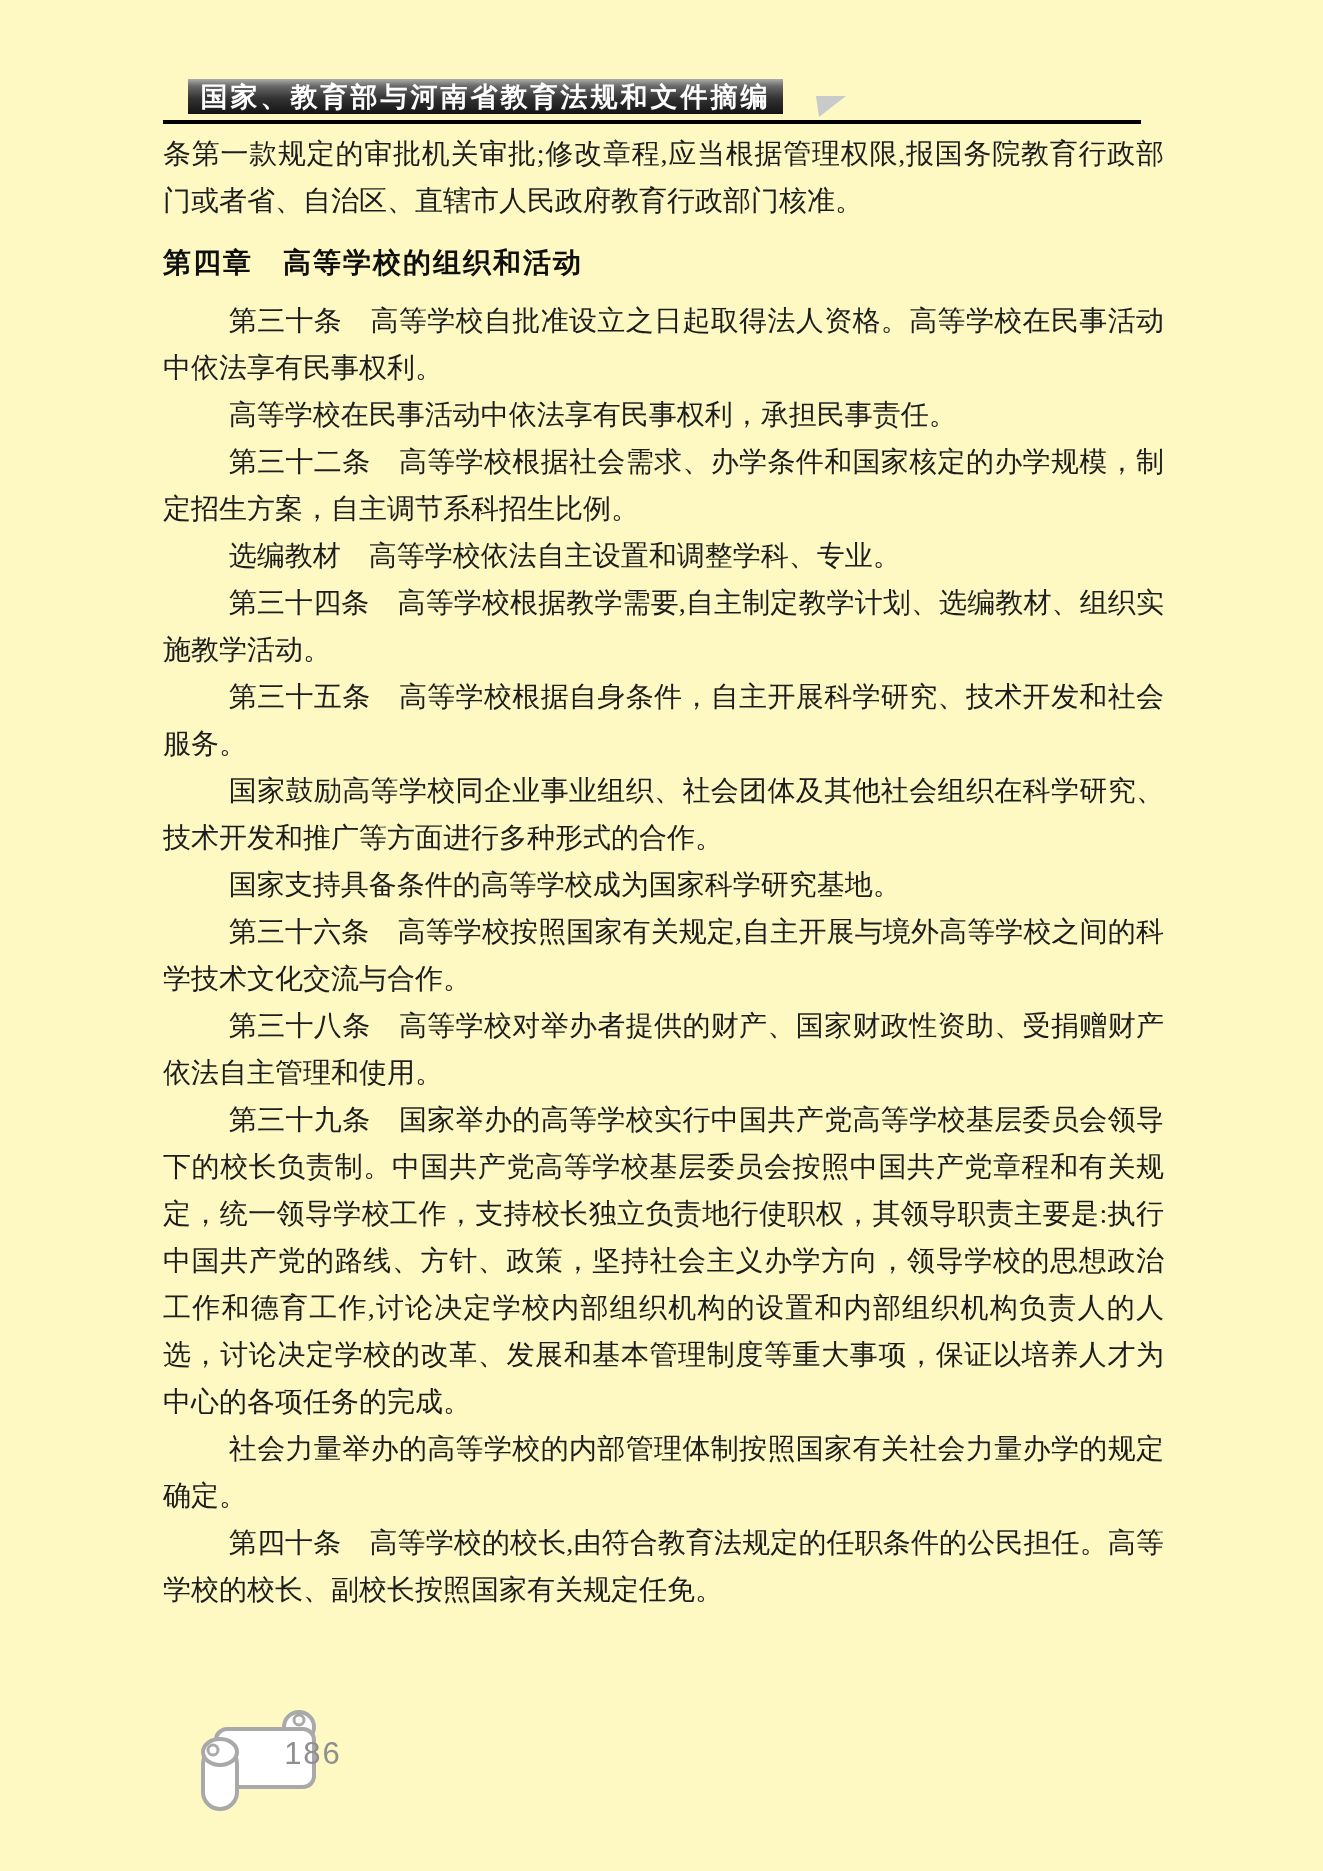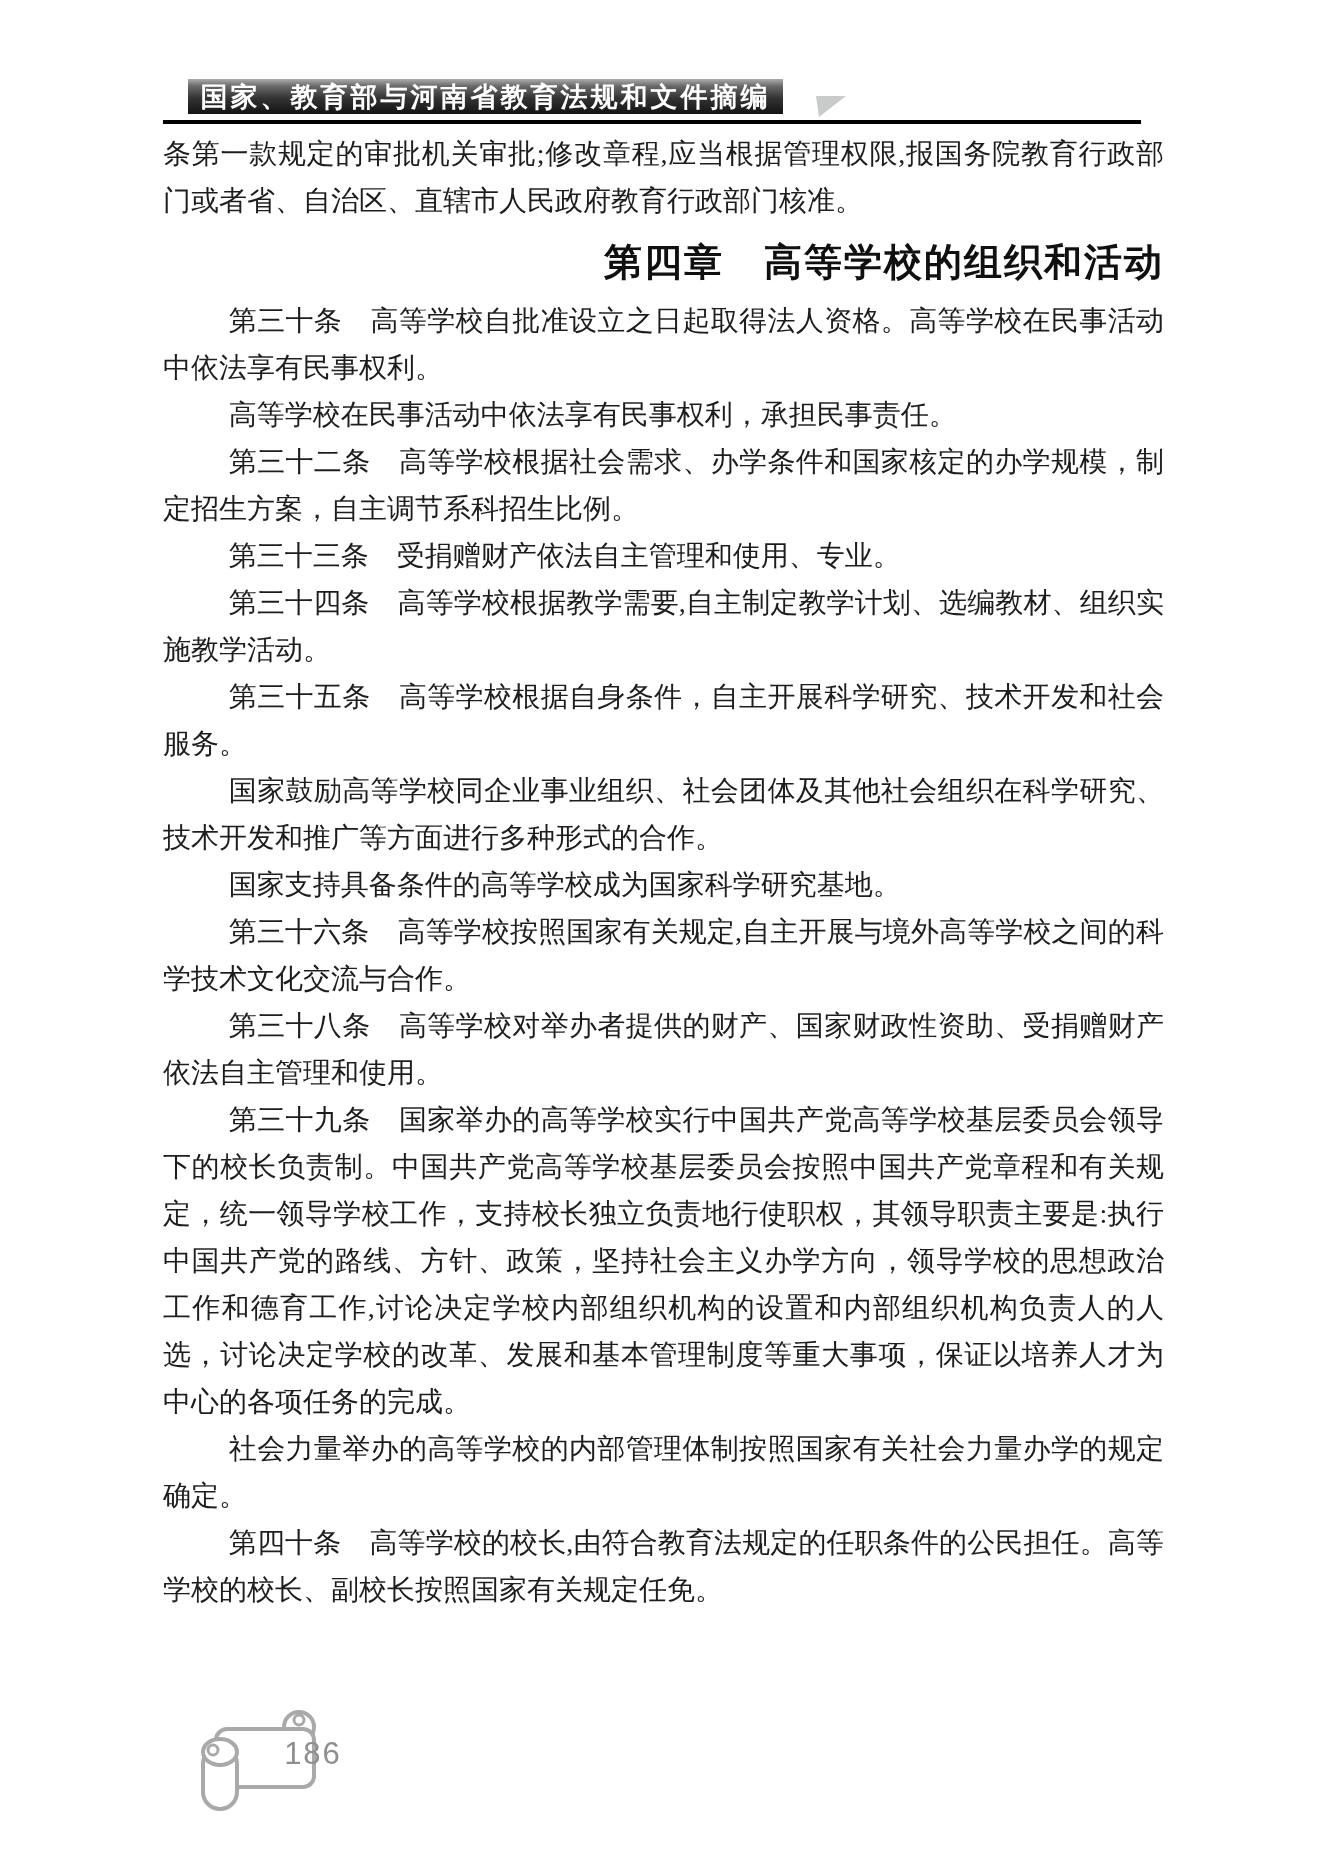--- a/index.html
+++ b/index.html
@@ -7,7 +7,7 @@
     position:relative;
     width:1323px; height:1871px;
     margin:0 auto;
-    background:#ffffff;
+    background:#fef9c3;
     font-family:"Liberation Serif","DejaVu Serif",serif;
     color:#1d1d1d;
     overflow:hidden;

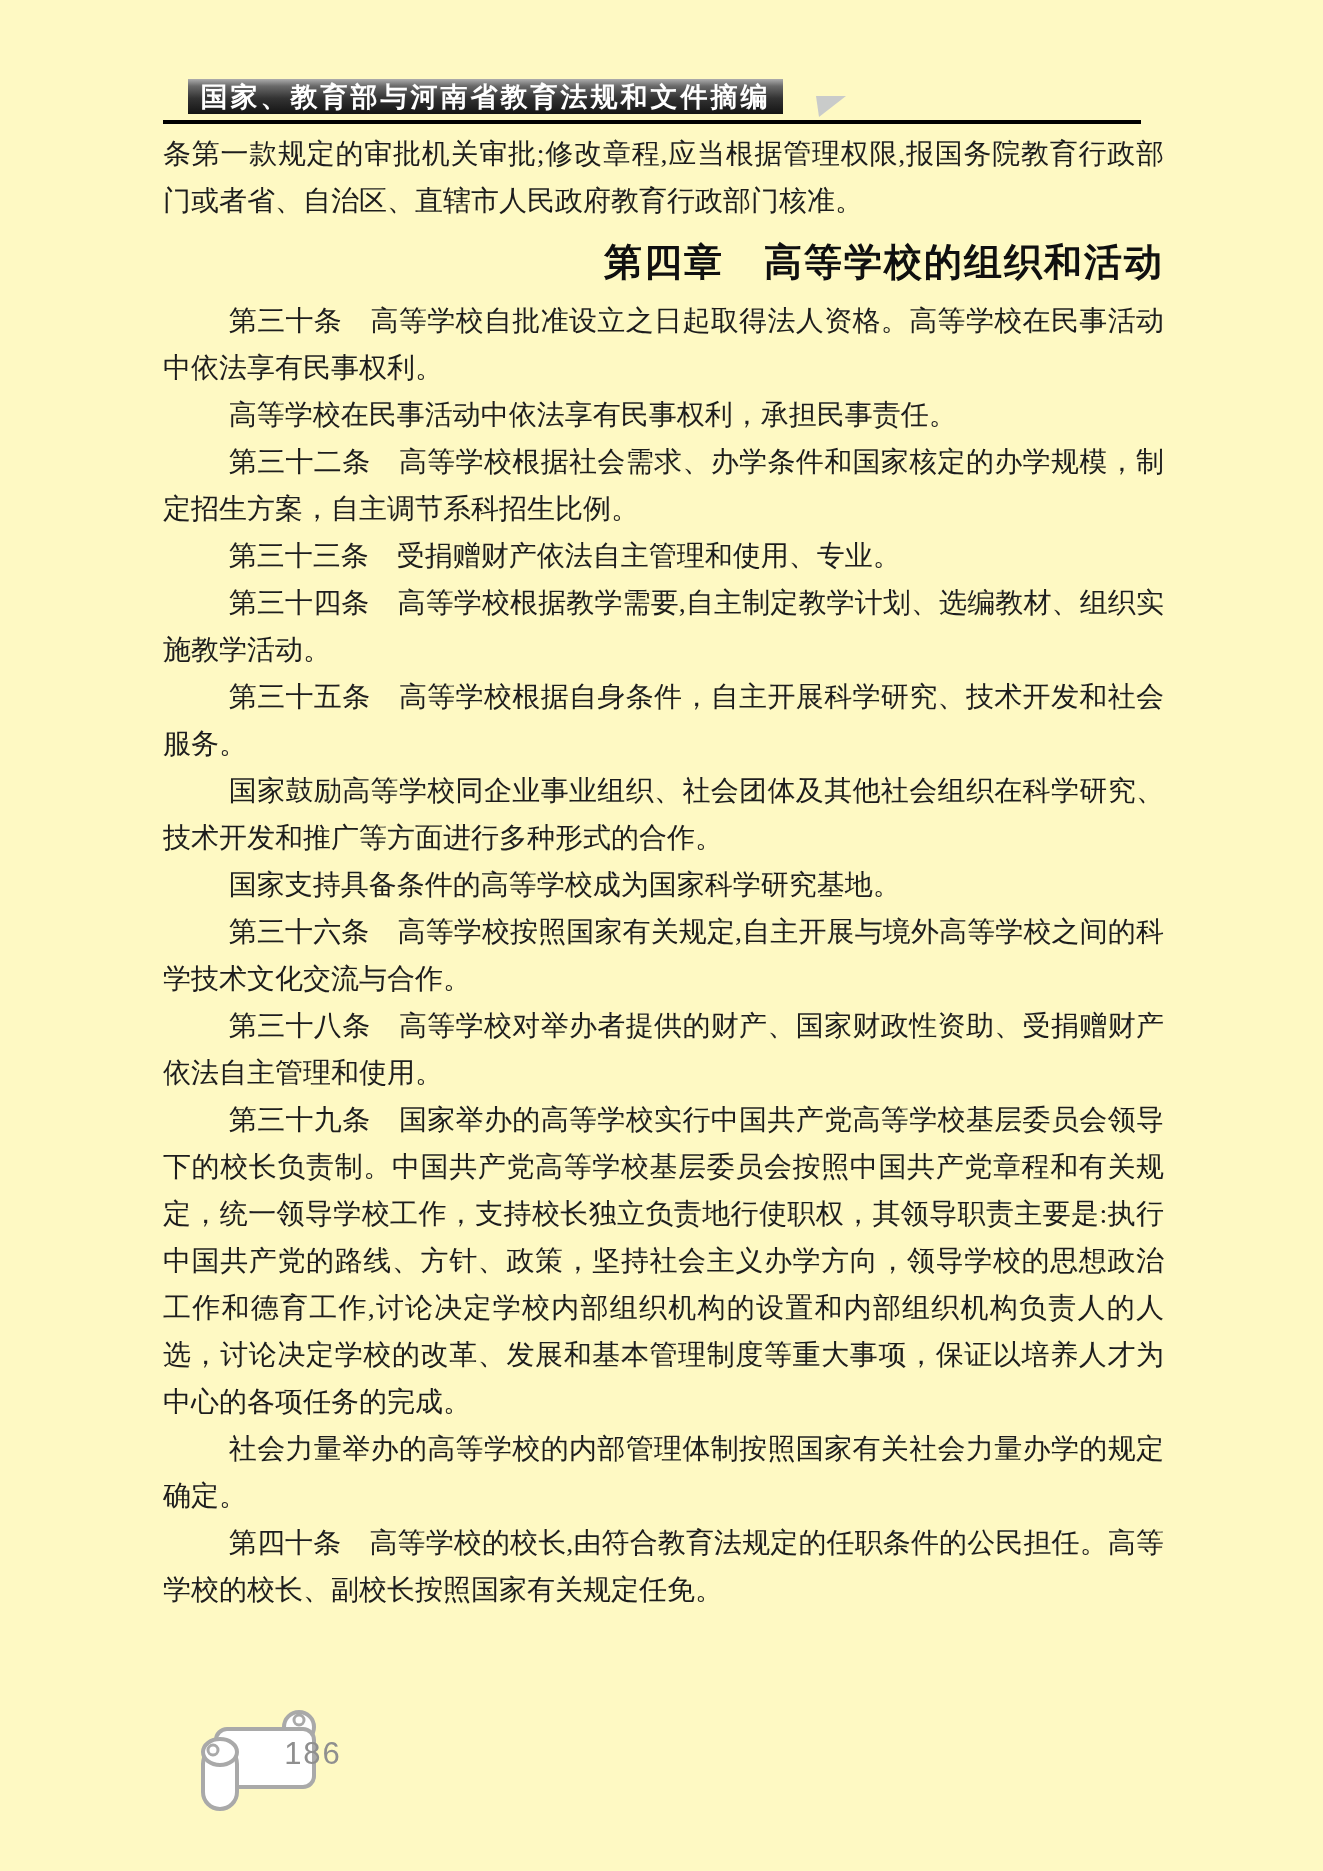--- a/index.html
+++ b/index.html
@@ -42,9 +42,9 @@
   .para { margin:0; text-indent:2.35em; }
   .para.noindent { text-indent:0; }
   .chapter {
-    margin:15px 0 11px 0; text-align:right; text-indent:0;
+    margin:15px 0 11px 0; text-align:left; text-indent:0;
     font-family:"Liberation Sans","DejaVu Sans",sans-serif;
-    font-size:38px; font-weight:bold; letter-spacing:2px; color:#101010;
+    font-size:28px; font-weight:bold; letter-spacing:2px; color:#101010;
   }
   
   .pagenum-wrap { position:absolute; left:198px; top:1703px; width:138px; height:118px; }

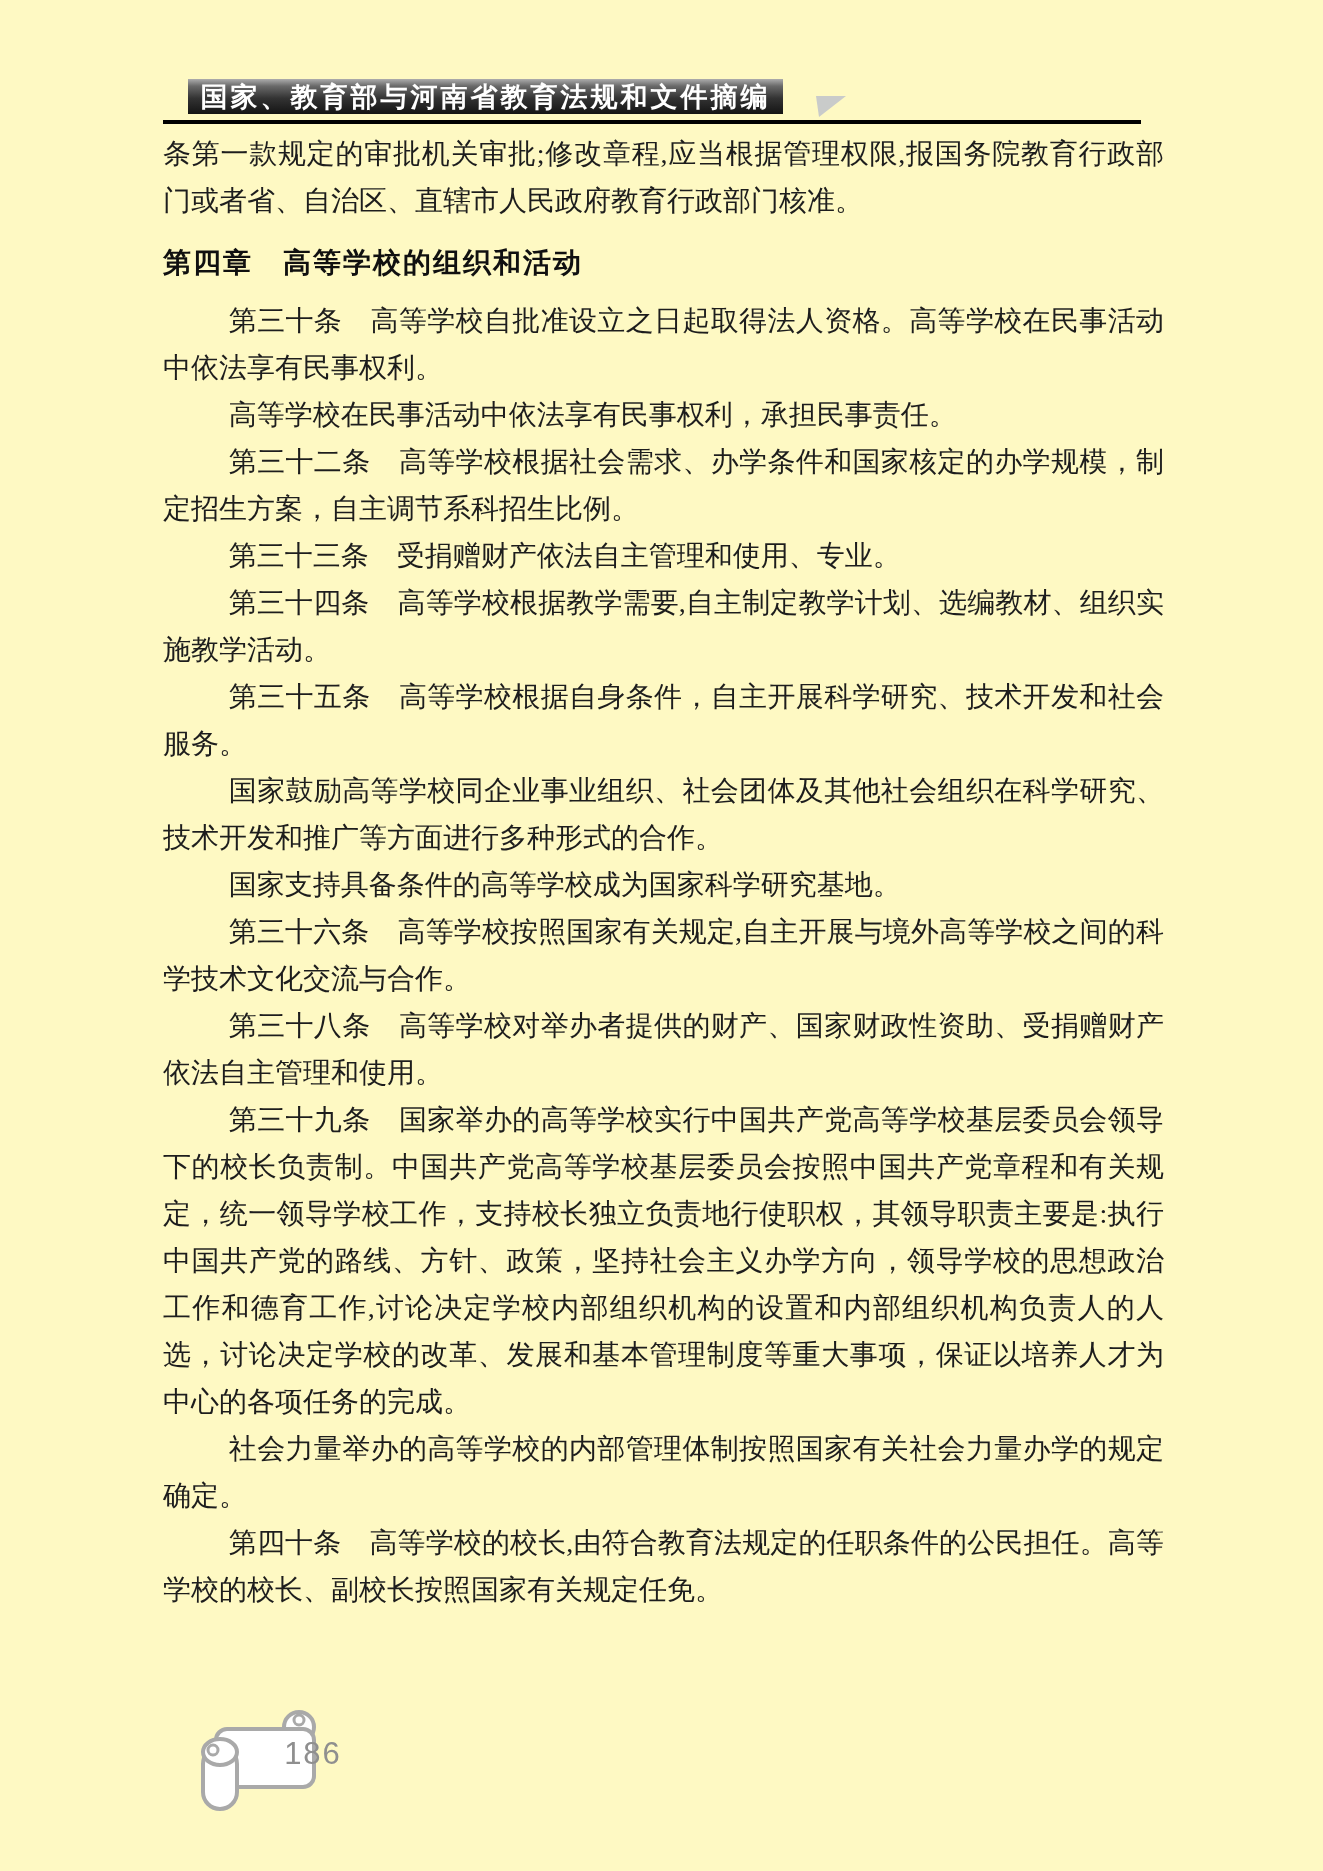--- a/index.html
+++ b/index.html
@@ -75,7 +75,7 @@
     <p class="para">第三十条　高等学校自批准设立之日起取得法人资格。高等学校在民事活动中依法享有民事权利。</p>
     <p class="para">高等学校在民事活动中依法享有民事权利，承担民事责任。</p>
     <p class="para">第三十二条　高等学校根据社会需求、办学条件和国家核定的办学规模，制定招生方案，自主调节系科招生比例。</p>
-    <p class="para">第三十三条　受捐赠财产依法自主管理和使用、专业。</p>
+    <p class="para">选编教材　高等学校依法自主设置和调整学科、专业。</p>
     <p class="para">第三十四条　高等学校根据教学需要,自主制定教学计划、选编教材、组织实施教学活动。</p>
     <p class="para">第三十五条　高等学校根据自身条件，自主开展科学研究、技术开发和社会服务。</p>
     <p class="para">国家鼓励高等学校同企业事业组织、社会团体及其他社会组织在科学研究、技术开发和推广等方面进行多种形式的合作。</p>

